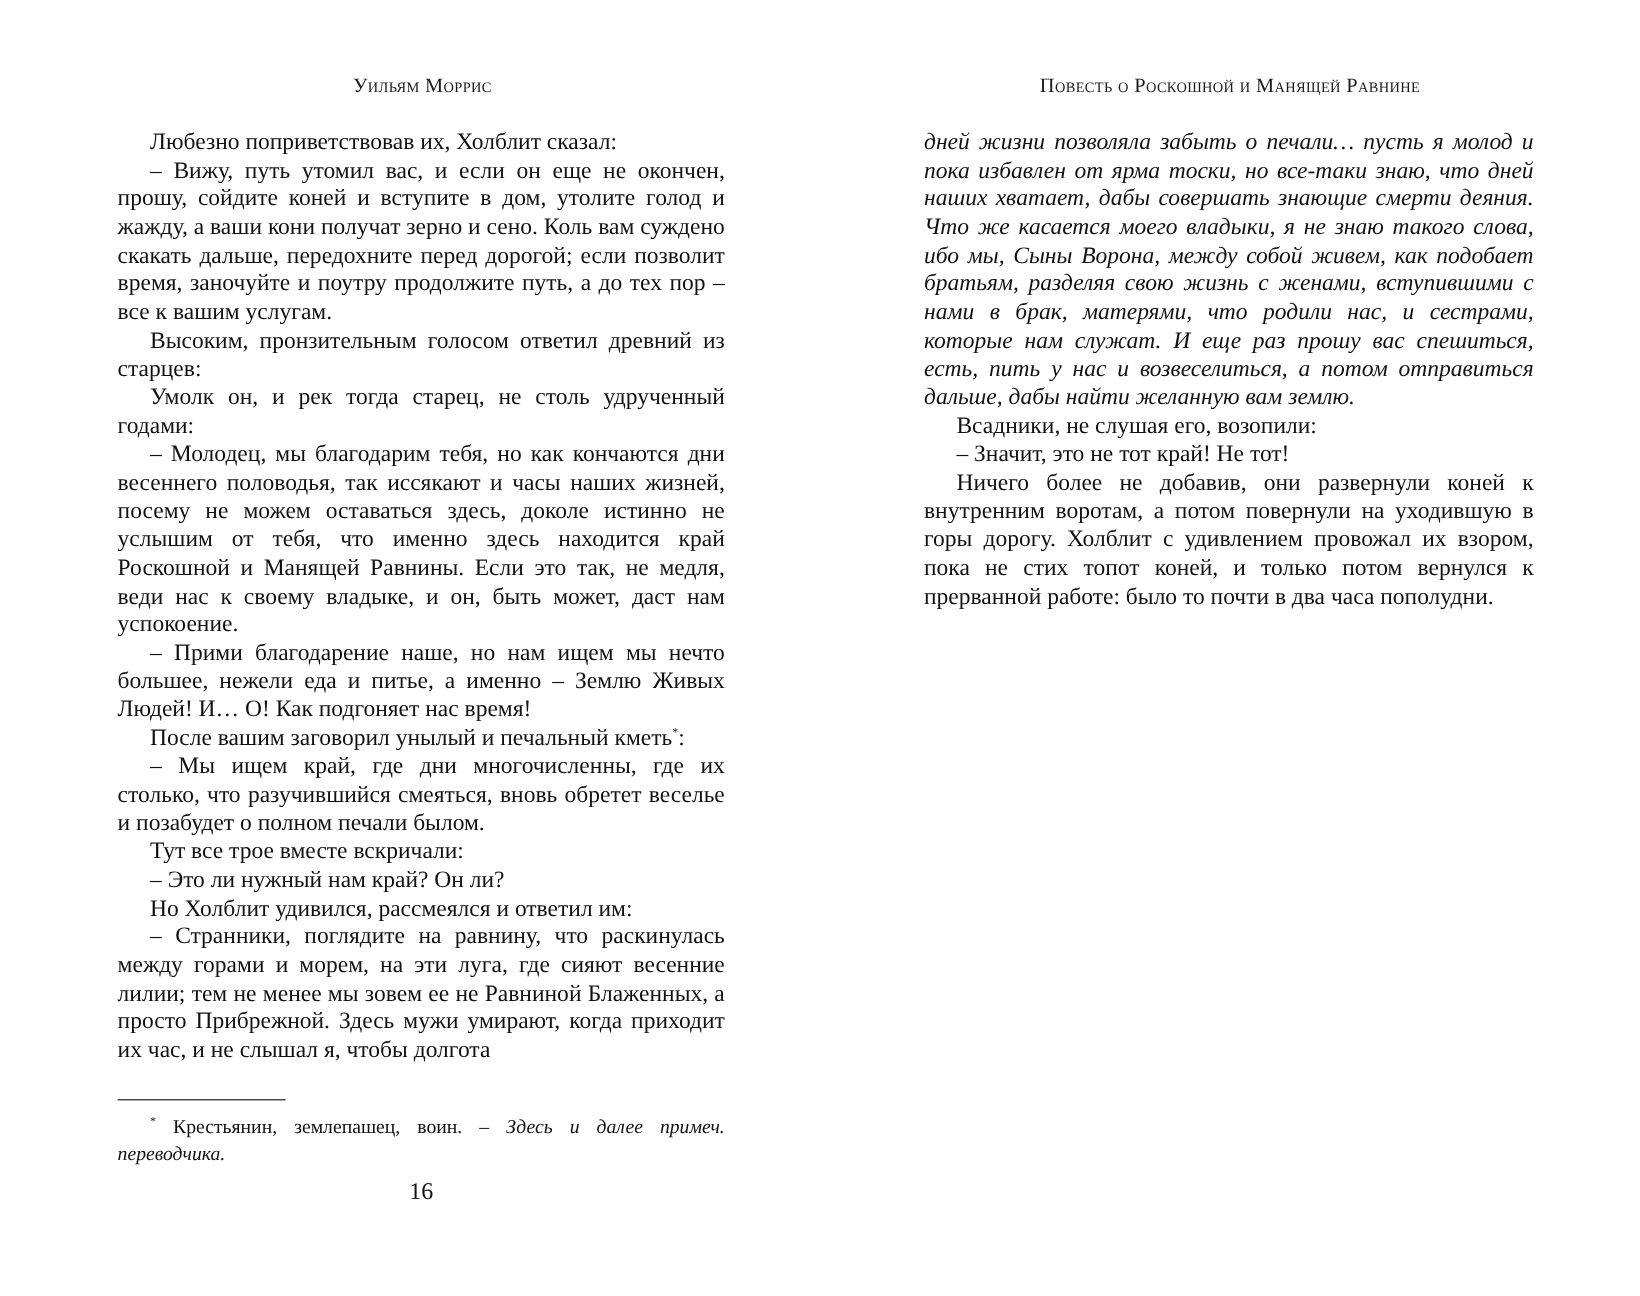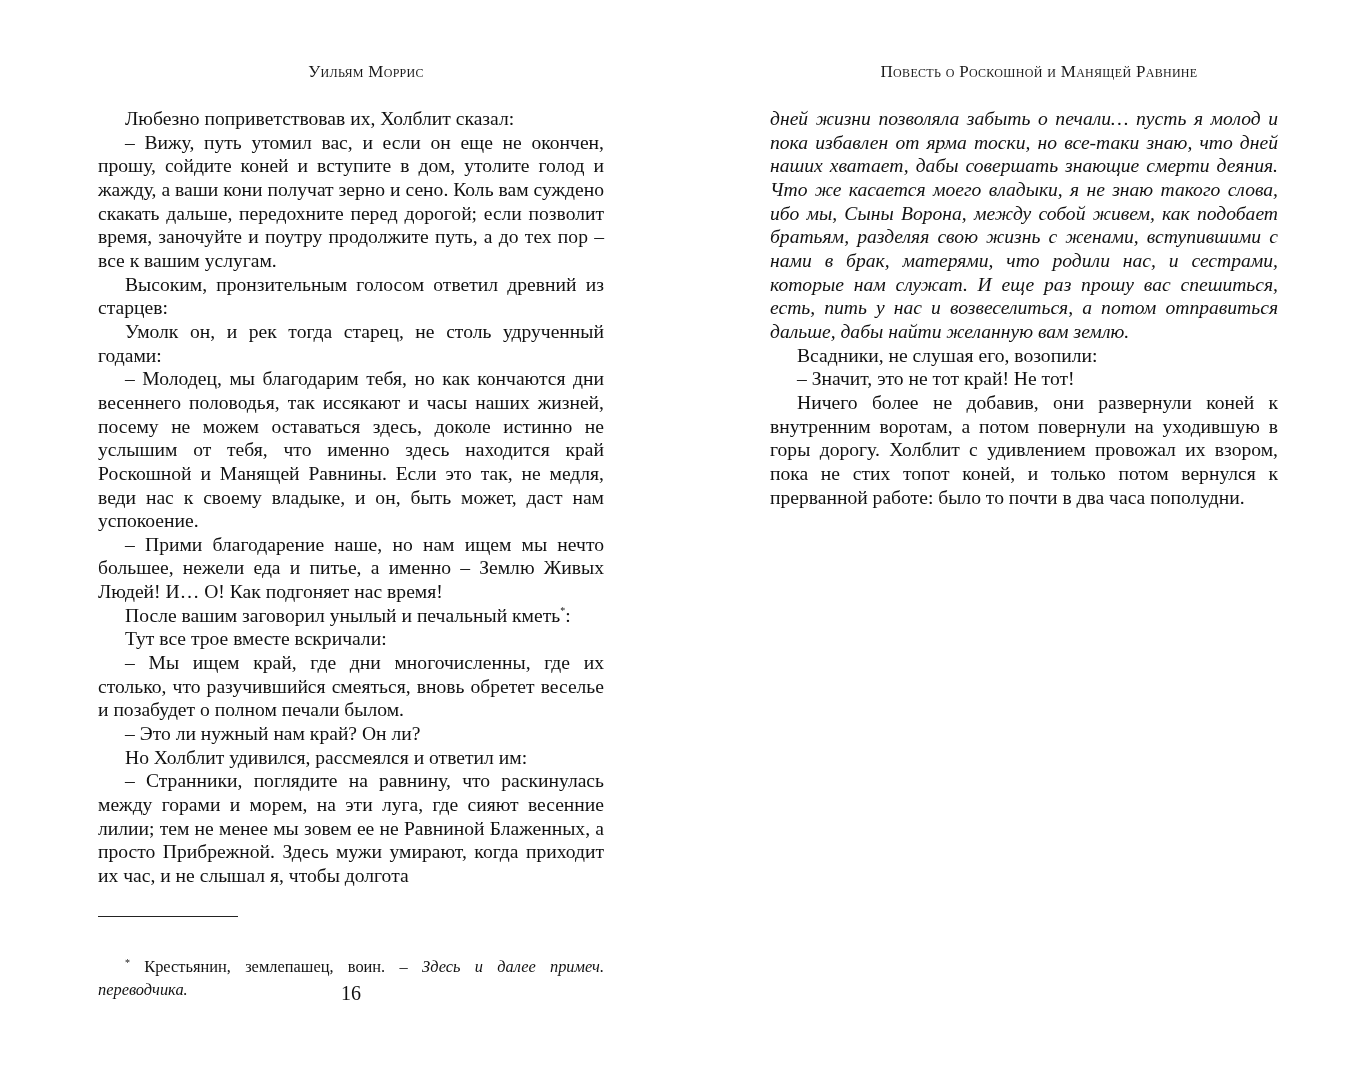--- a/index.html
+++ b/index.html
@@ -25,7 +25,7 @@
     .running-head {
       position: absolute;
       top: 62px;
-      left: 15px;
+      left: 1px;
       width: 100%;
       text-align: center;
       font-size: 17px;

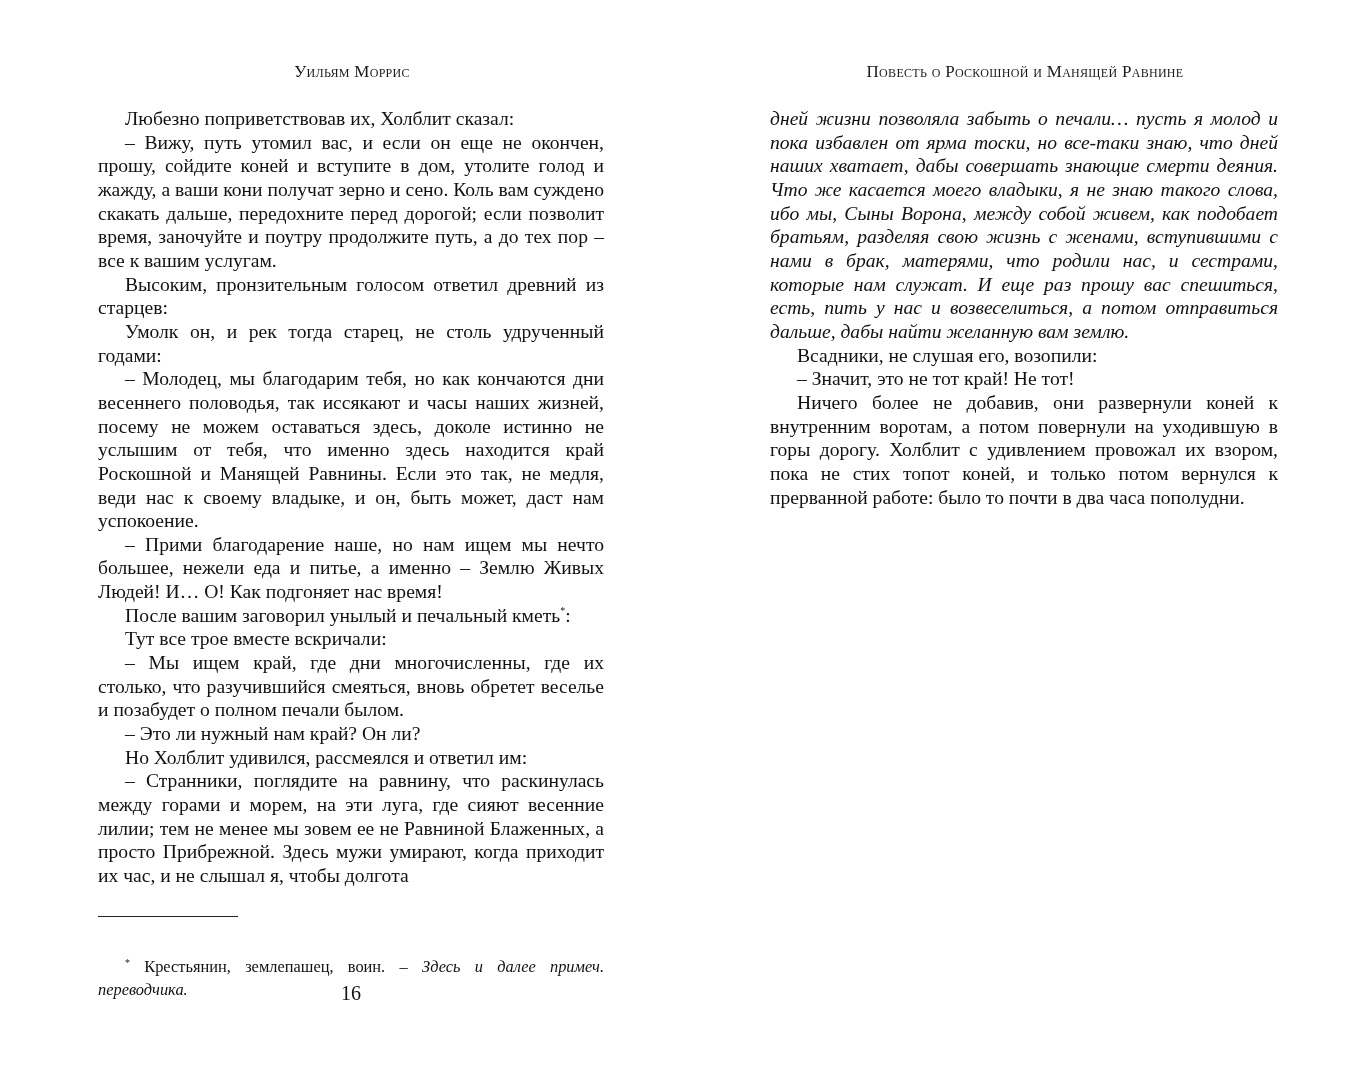--- a/index.html
+++ b/index.html
@@ -107,8 +107,8 @@
     <p>– Молодец, мы благодарим тебя, но как кончаются дни весеннего половодья, так иссякают и часы наших жизней, посему не можем оставаться здесь, доколе истинно не услышим от тебя, что именно здесь находится край Роскошной и Манящей Равнины. Если это так, не медля, веди нас к своему владыке, и он, быть может, даст нам успокоение.</p>
     <p>– Прими благодарение наше, но нам ищем мы нечто большее, нежели еда и питье, а именно – Землю Живых Людей! И… О! Как подгоняет нас время!</p>
     <p><span>После вашим заговорил унылый и печальный кметь</span><sup class="ref">*</sup><span>:</span></p>
+    <p>– Мы ищем край, где дни многочисленны, где их столько, что разучившийся смеяться, вновь обретет веселье и позабудет о полном печали былом.</p>
     <p>Тут все трое вместе вскричали:</p>
-    <p>– Мы ищем край, где дни многочисленны, где их столько, что разучившийся смеяться, вновь обретет веселье и позабудет о полном печали былом.</p>
     <p>– Это ли нужный нам край? Он ли?</p>
     <p>Но Холблит удивился, рассмеялся и ответил им:</p>
     <p>– Странники, поглядите на равнину, что раскинулась между горами и морем, на эти луга, где сияют весенние лилии; тем не менее мы зовем ее не Равниной Блаженных, а просто Прибрежной. Здесь мужи умирают, когда приходит их час, и не слышал я, чтобы долгота</p>

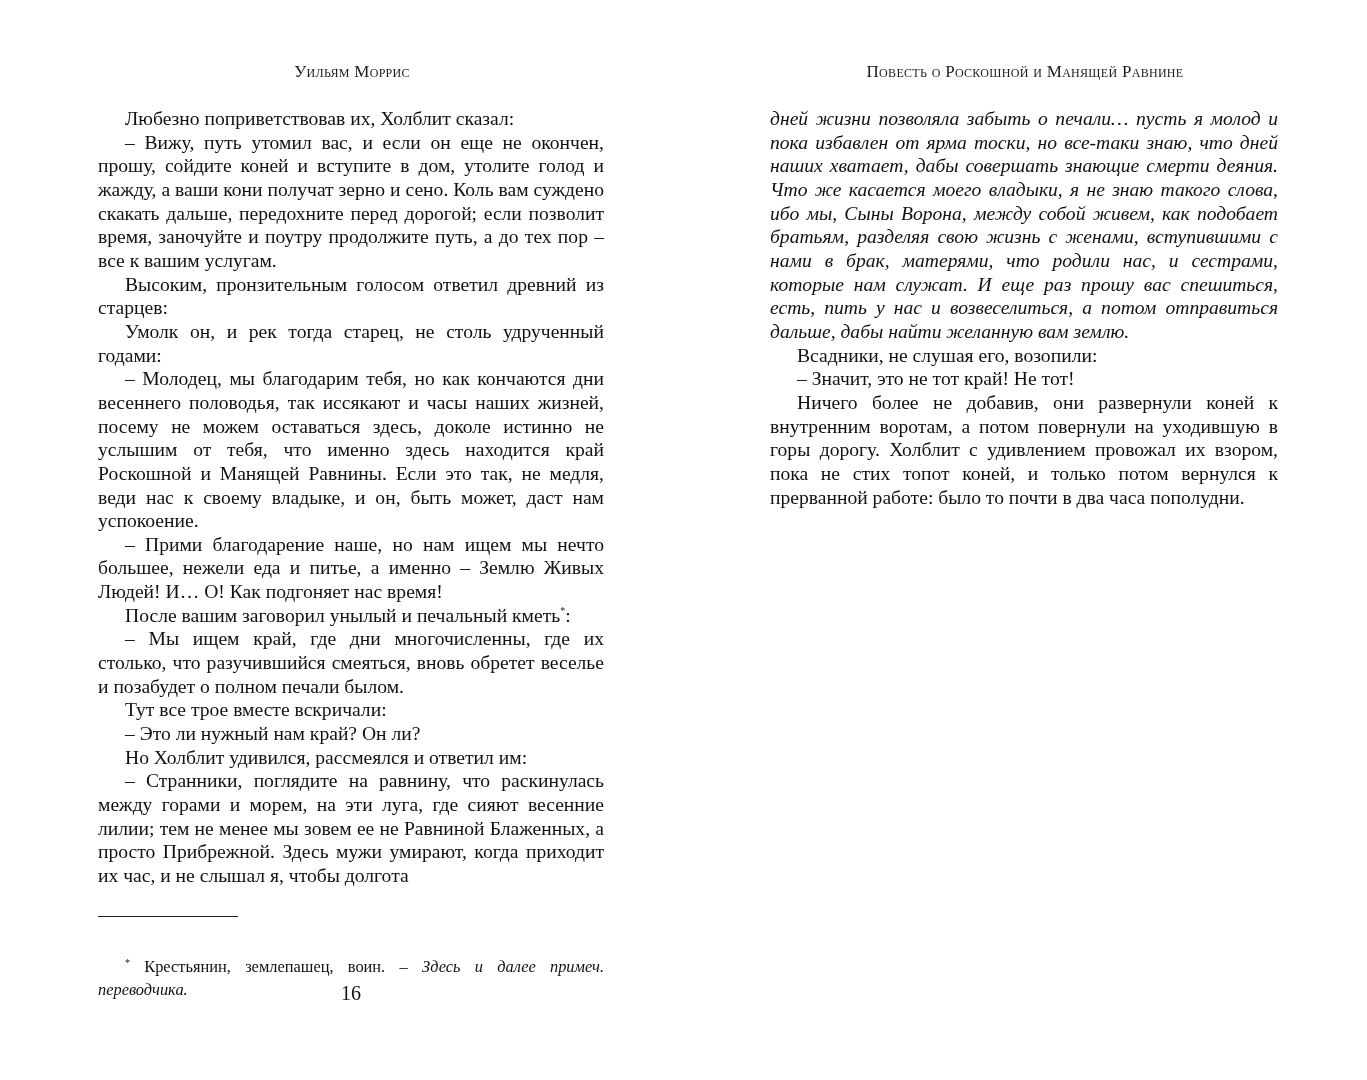--- a/index.html
+++ b/index.html
@@ -61,7 +61,7 @@
     }
     .footnote {
       position: absolute;
-      top: 955px;
+      top: 927px;
       left: 0;
       width: 100%;
       font-size: 16.4px;

